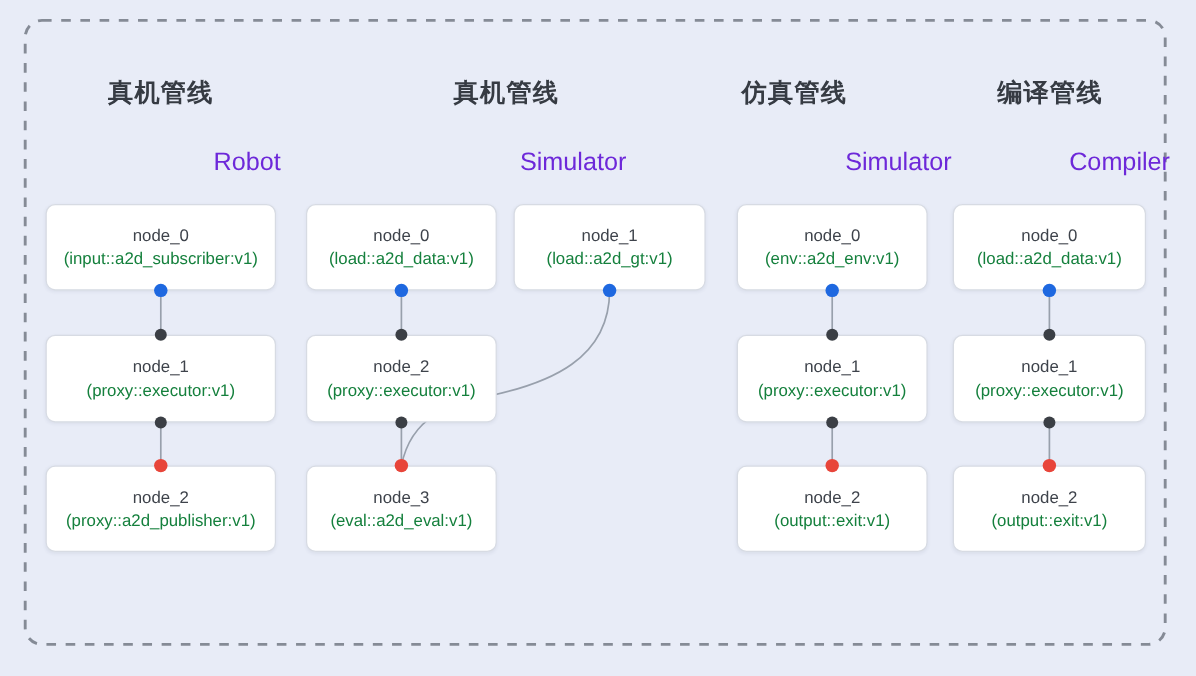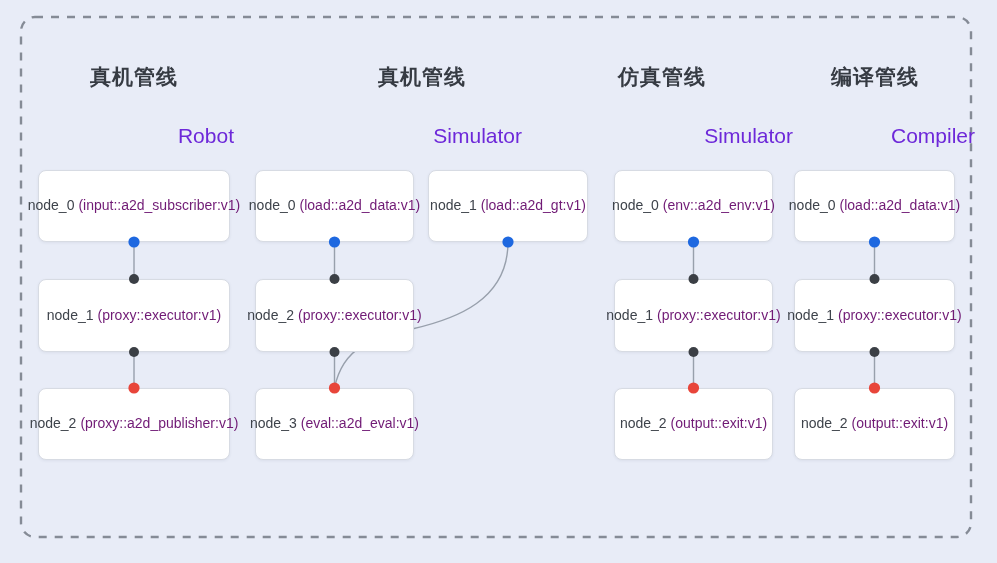--- a/index.html
+++ b/index.html
@@ -53,7 +53,7 @@
     border-radius: 8px;
     box-shadow: 0 1px 3px rgba(40, 55, 90, 0.07);
     display: flex;
-    flex-direction: row;
+    flex-direction: column;
     align-items: center;
     justify-content: center;
     gap: 4px;

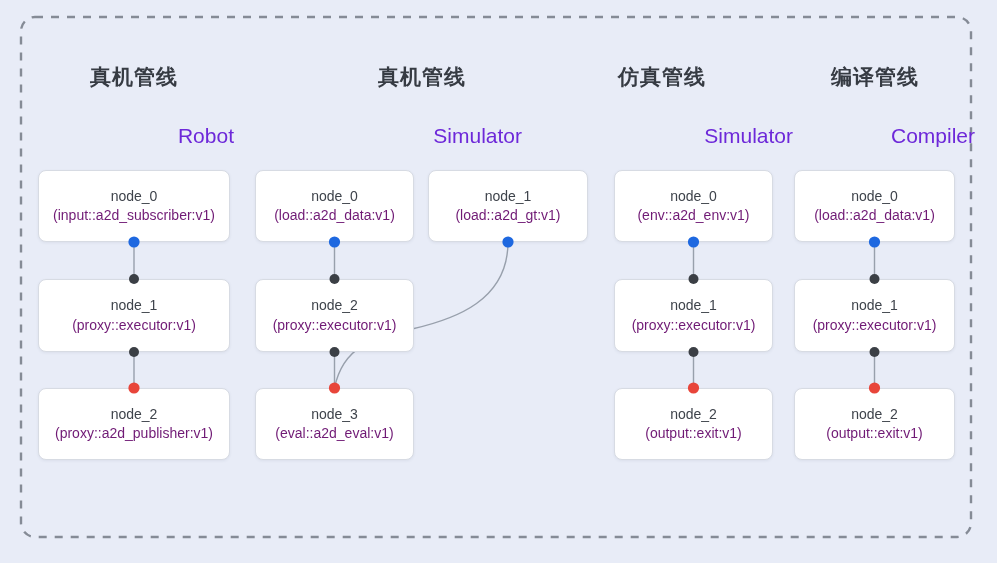--- a/index.html
+++ b/index.html
@@ -67,7 +67,7 @@
   }
   .node-subtitle {
     font-size: 14px;
-    color: #701a75;
+    color: #15803d;
     line-height: 1.1;
     white-space: nowrap;
   }

